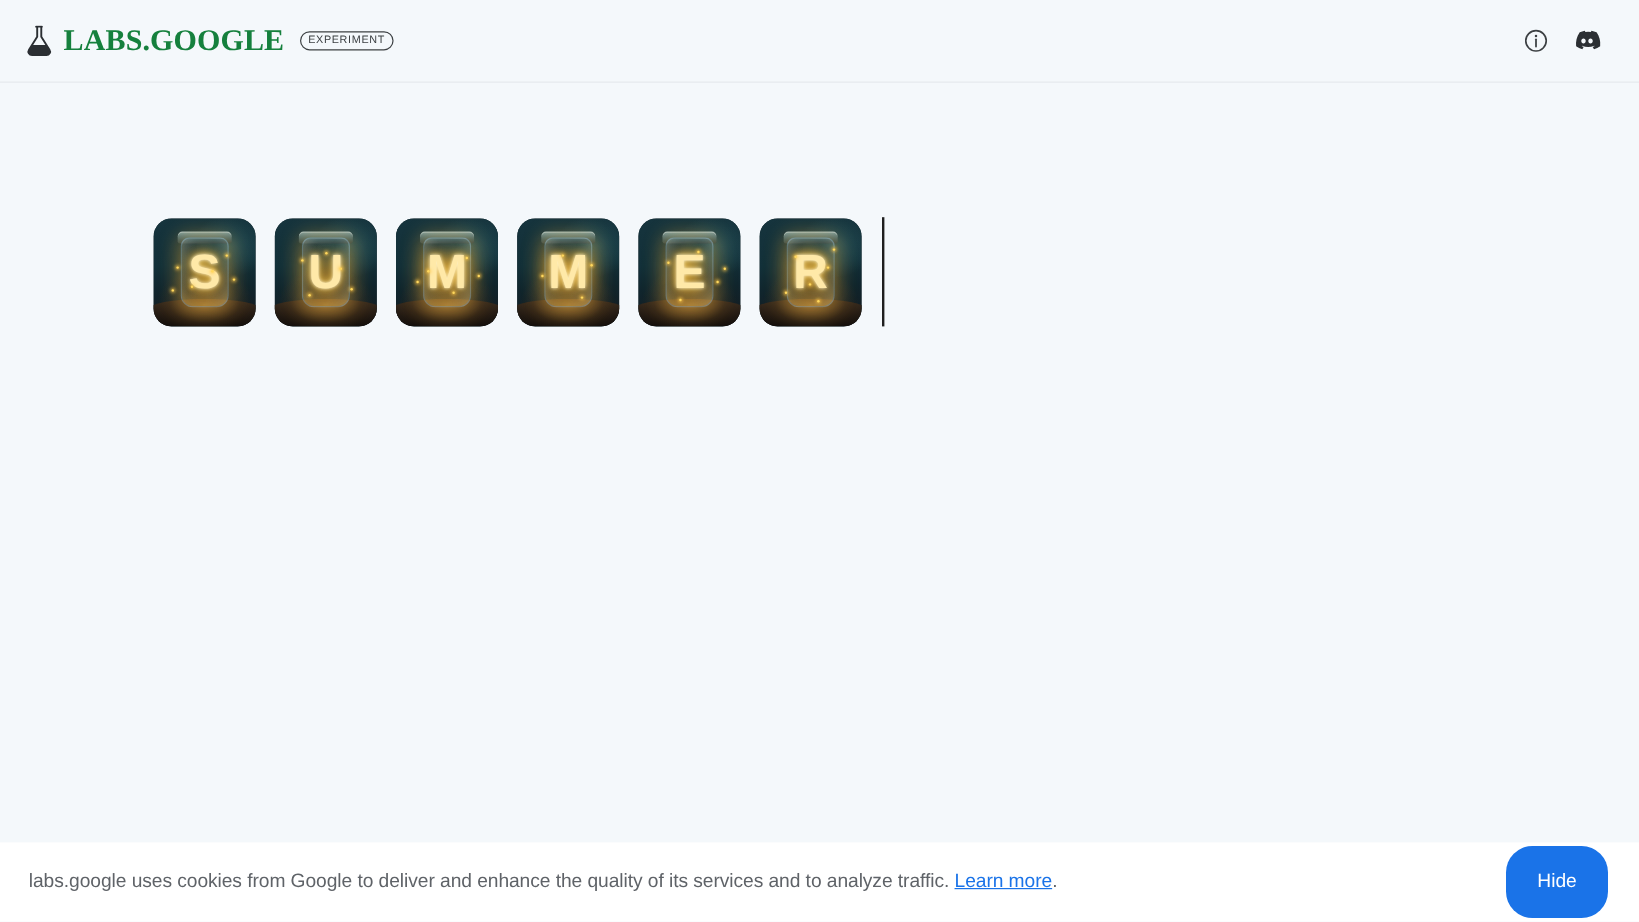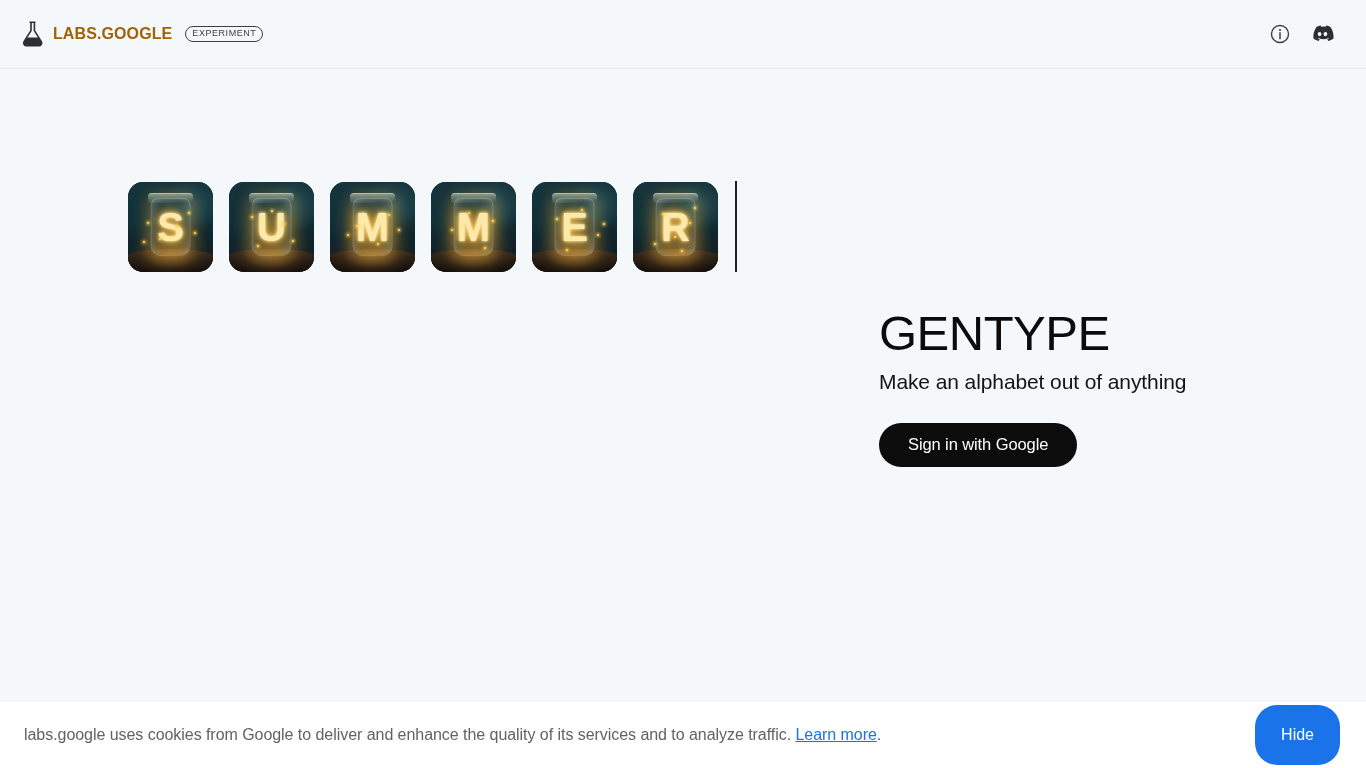--- a/index.html
+++ b/index.html
@@ -45,12 +45,13 @@
     flex: none;
   }
   .brand-wordmark {
-    font-size: 16px;
+    font-size: 25px;
     font-weight: 700;
     letter-spacing: 0.1px;
-    color: #a16207;
+    color: #15803d;
     line-height: 1;
     white-space: nowrap;
+    font-family: Liberation Serif, serif;
   }
   .experiment-badge {
     border: 1.3px solid #3c4043;

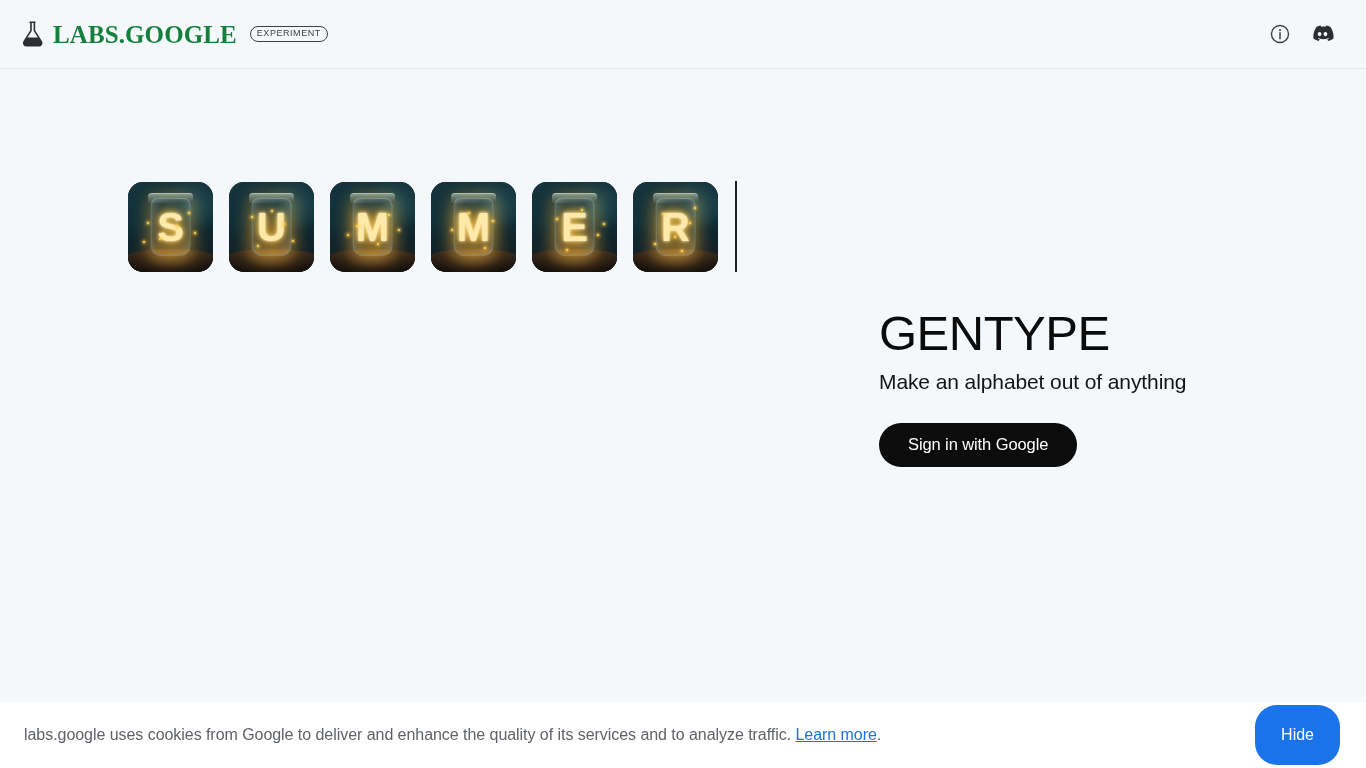--- a/index.html
+++ b/index.html
@@ -392,11 +392,6 @@
 
   <div class="type-caret"></div>
 
-  <section class="hero">
-    <h1 class="hero-title">GENTYPE</h1>
-    <p class="hero-subtitle">Make an alphabet out of anything</p>
-    <button class="signin-button">Sign in with Google</button>
-  </section>
 
 </main>
 

